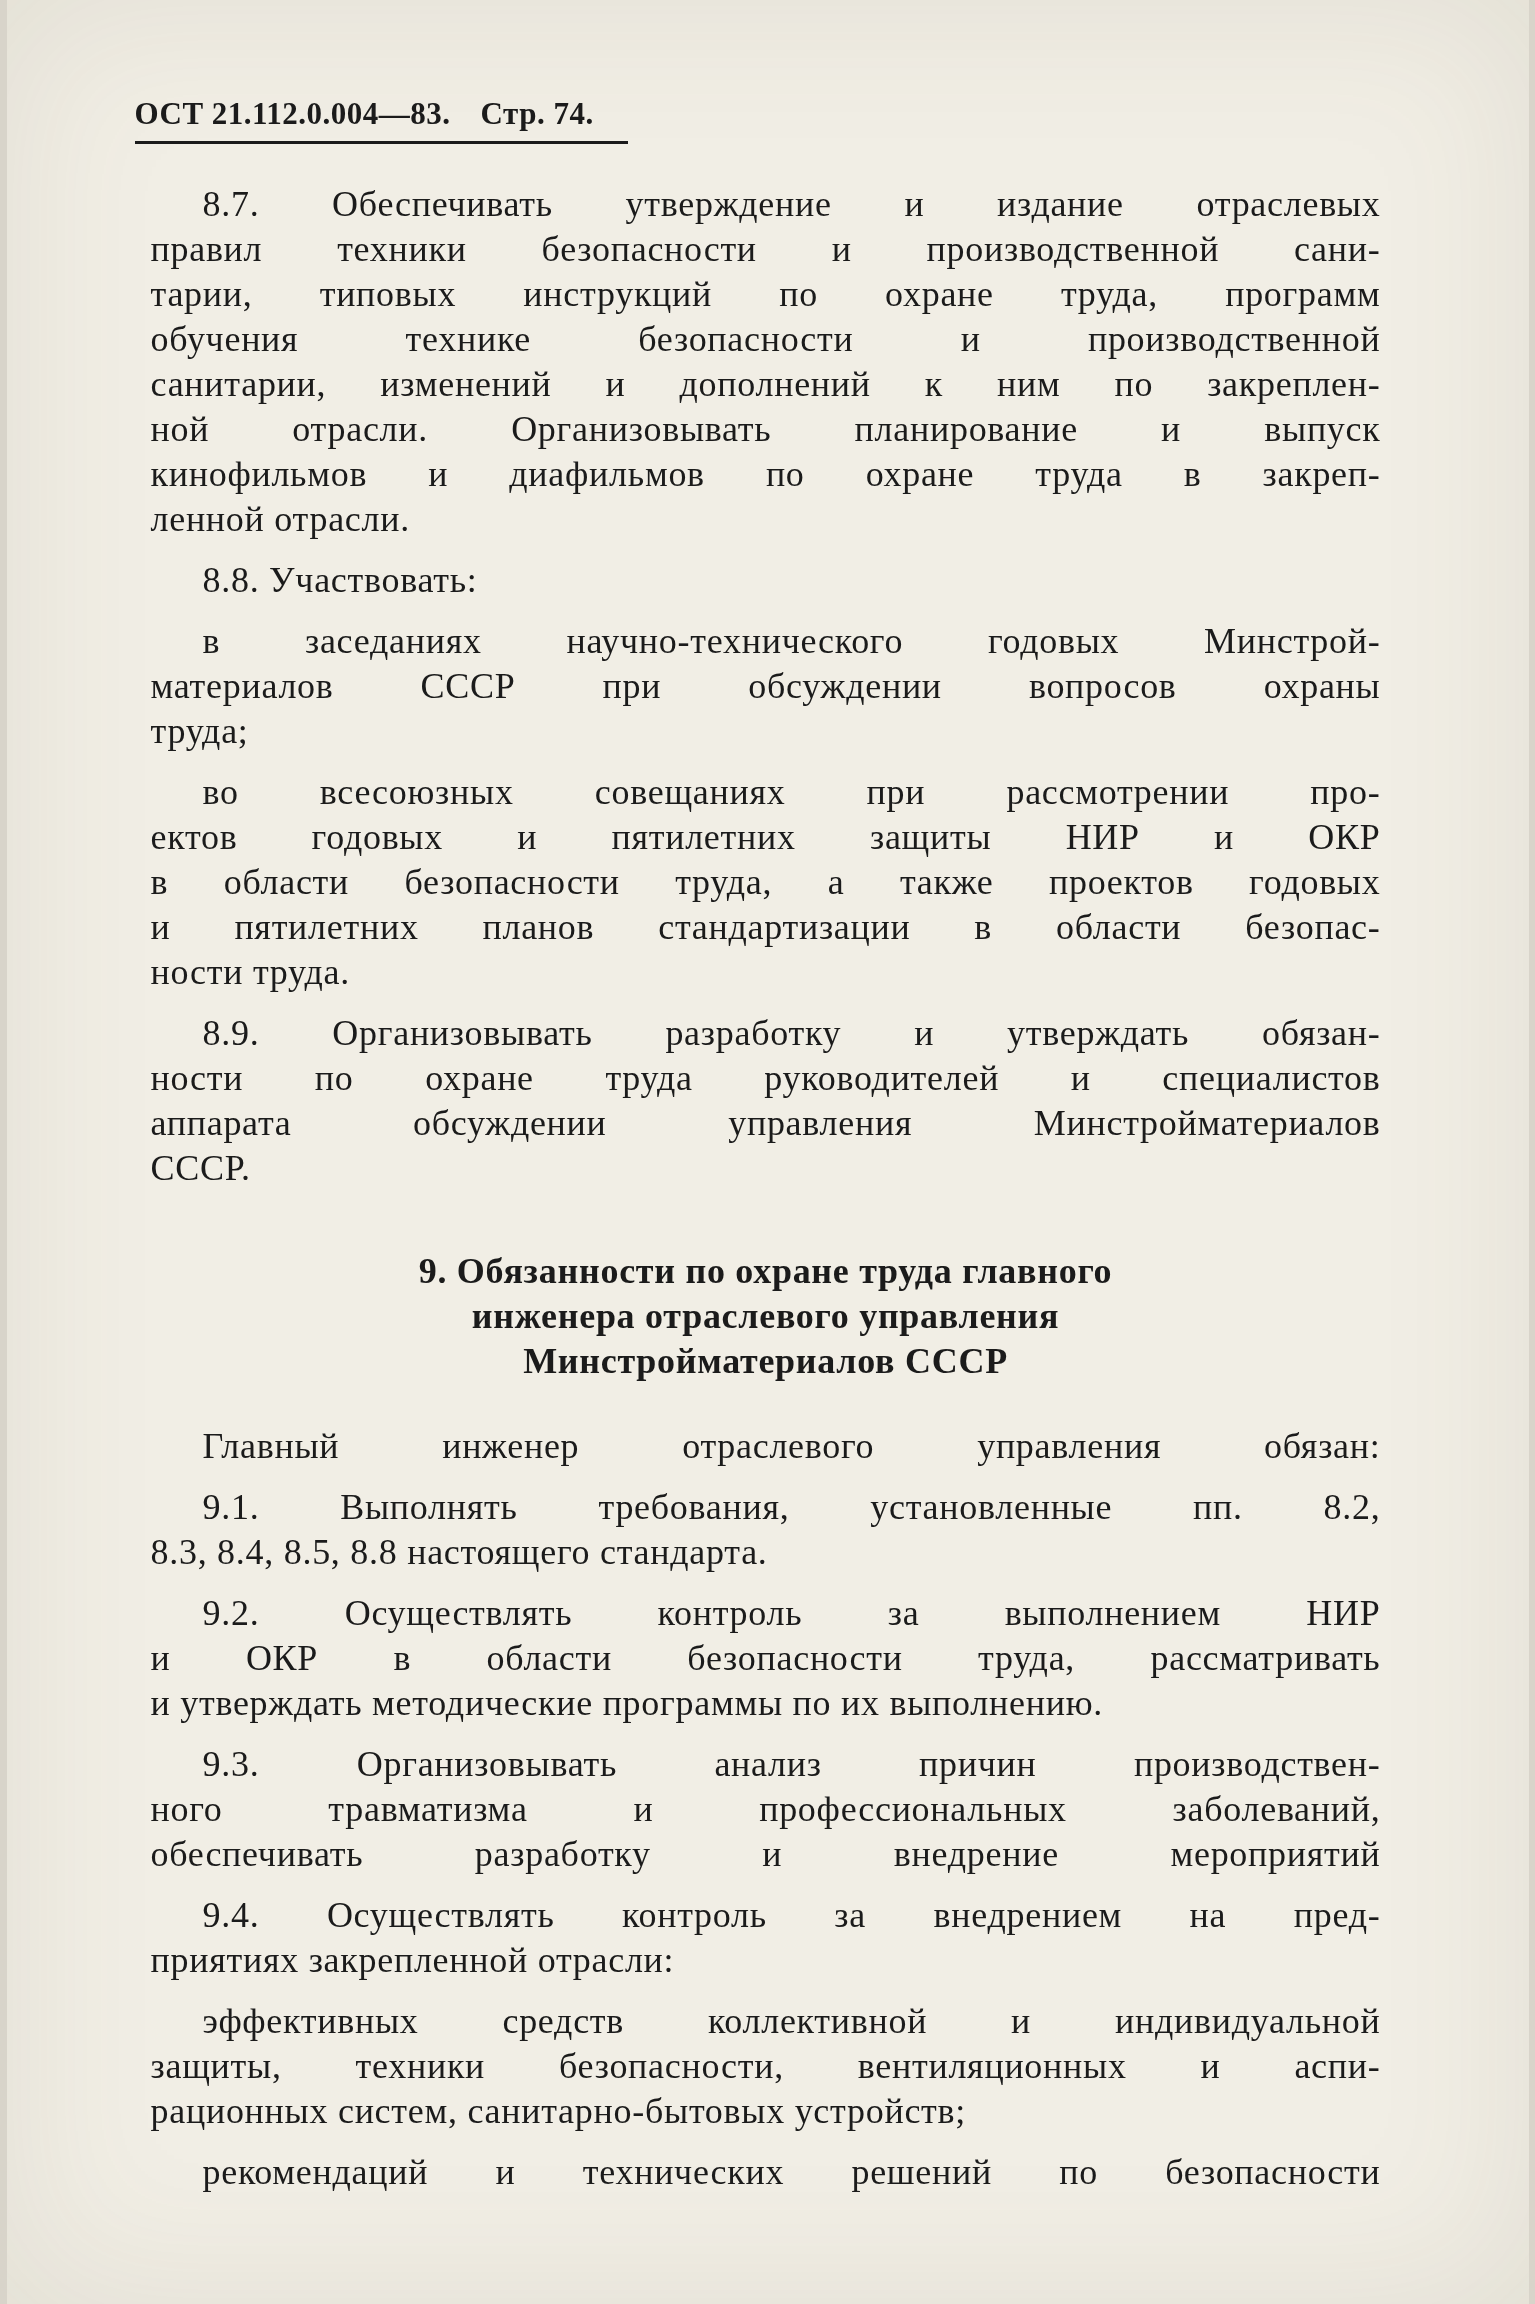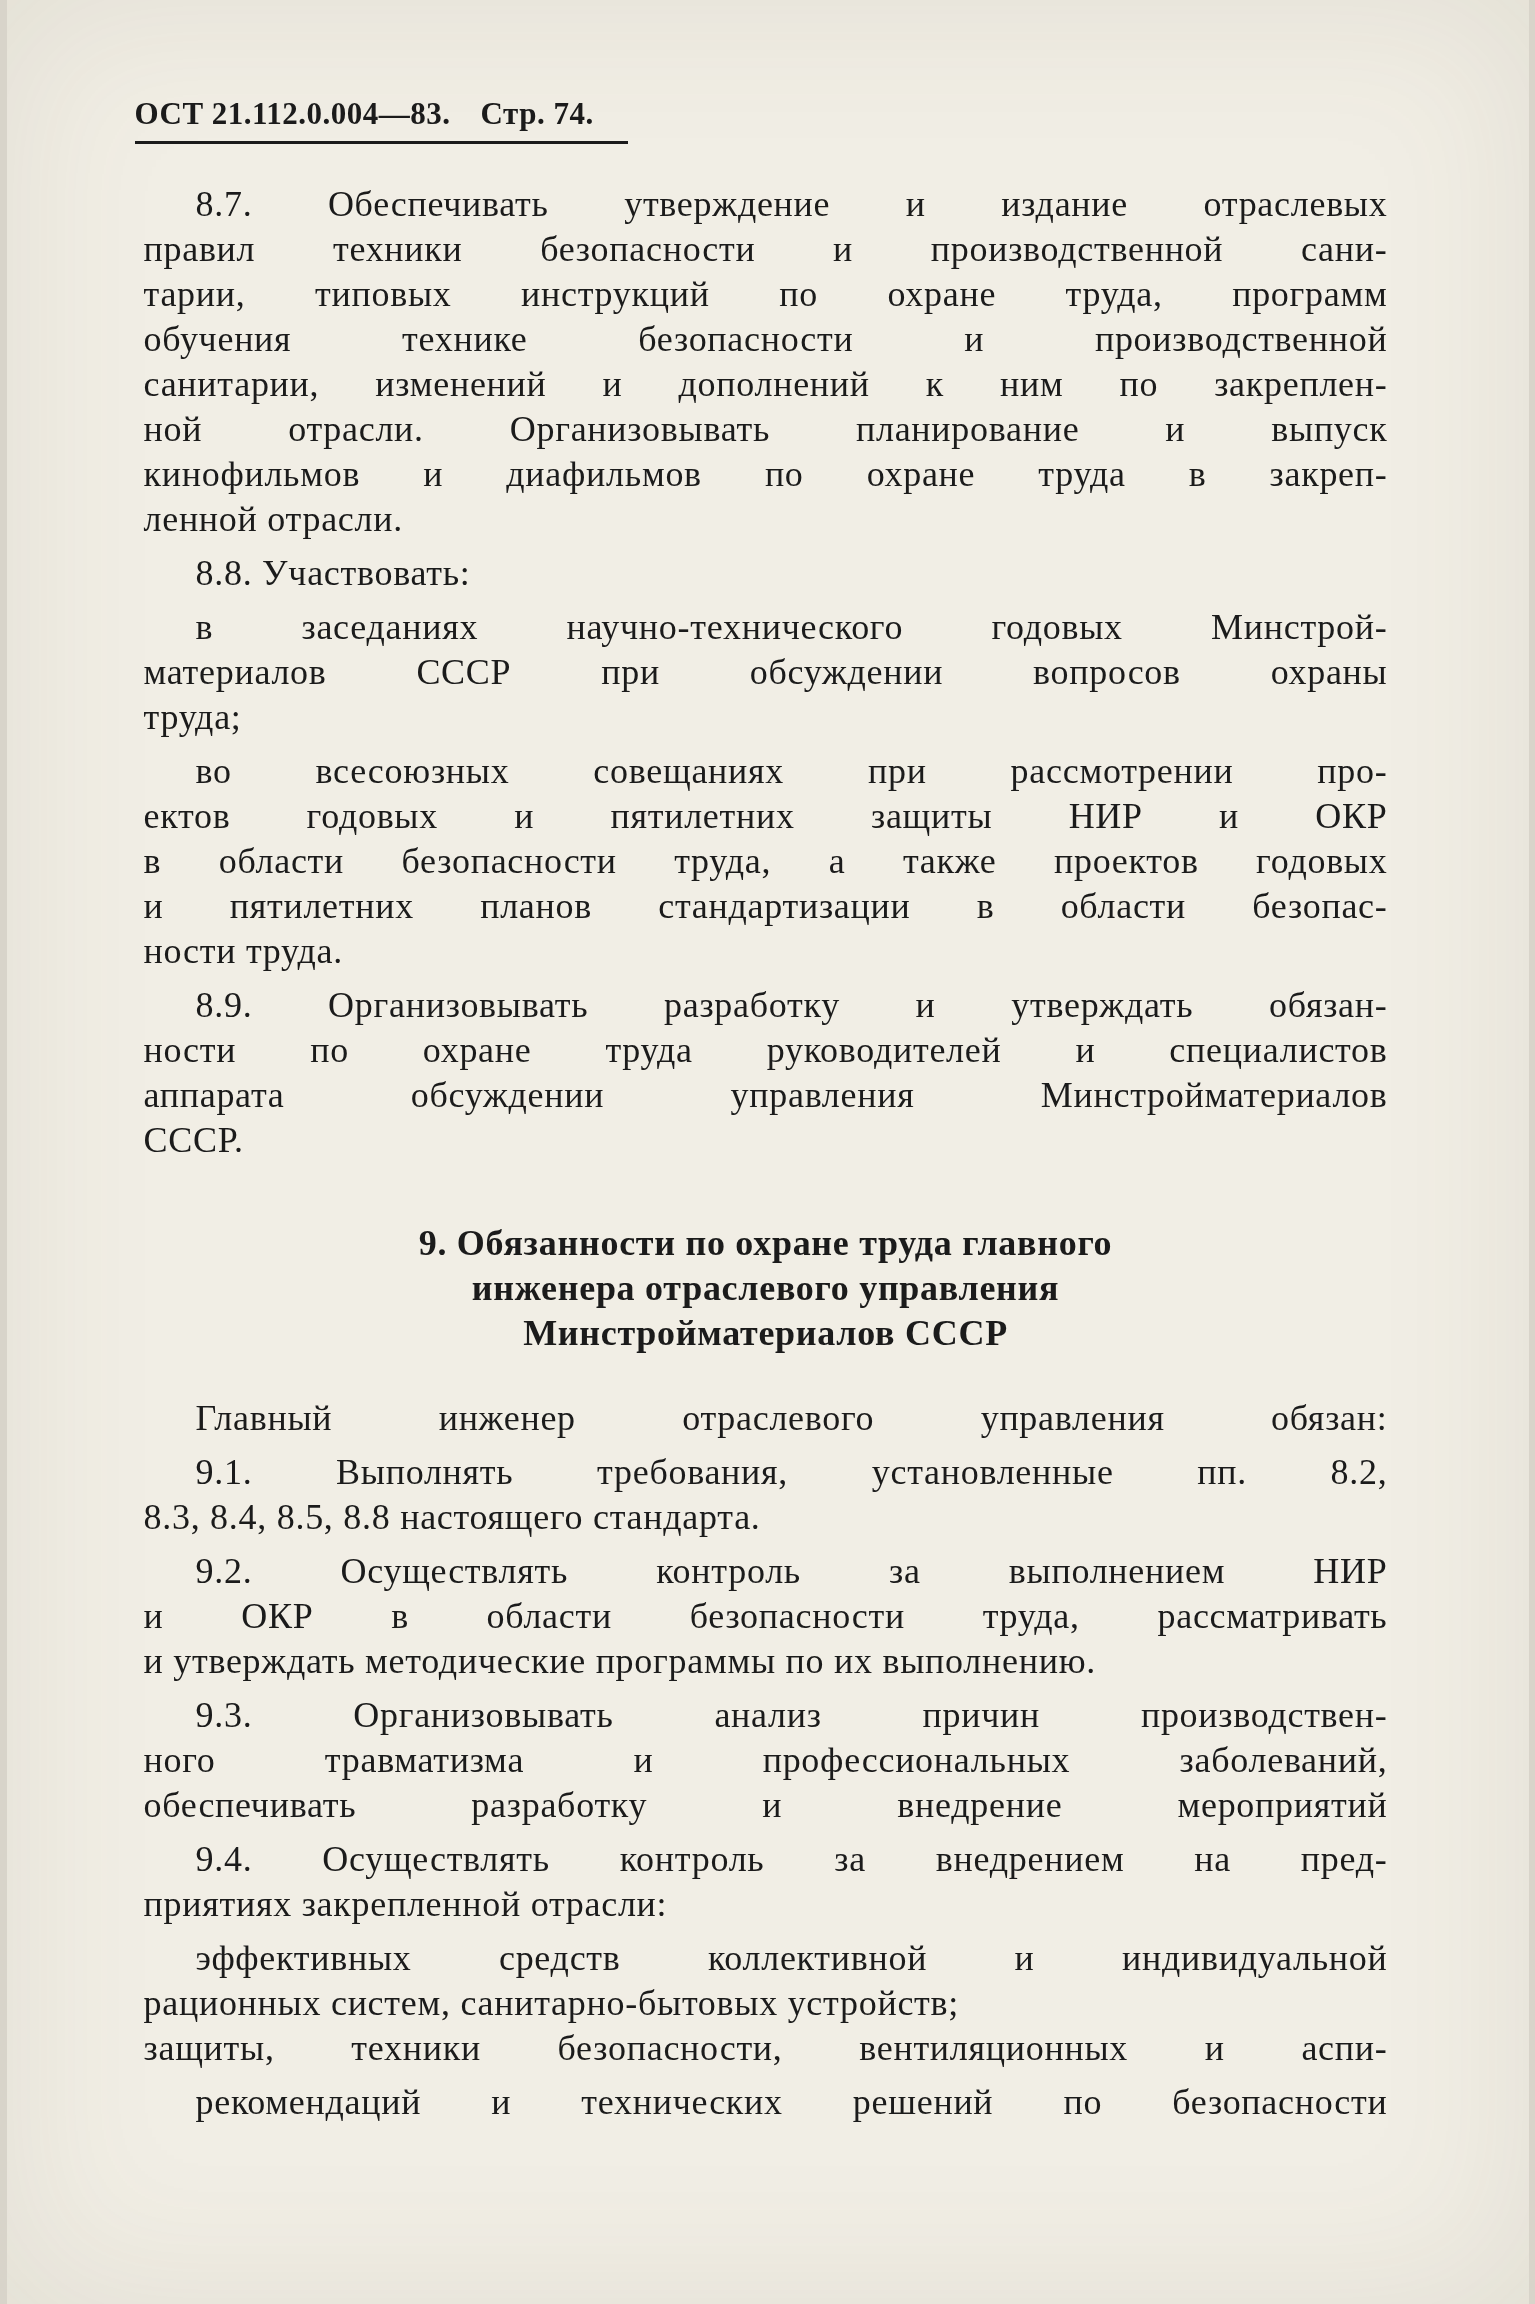--- a/index.html
+++ b/index.html
@@ -45,7 +45,7 @@
     letter-spacing: 0.02em;
   }
   .para-block {
-    margin: 9px;
+    margin: 16px;
   }
   .text-line {
     text-align: justify;

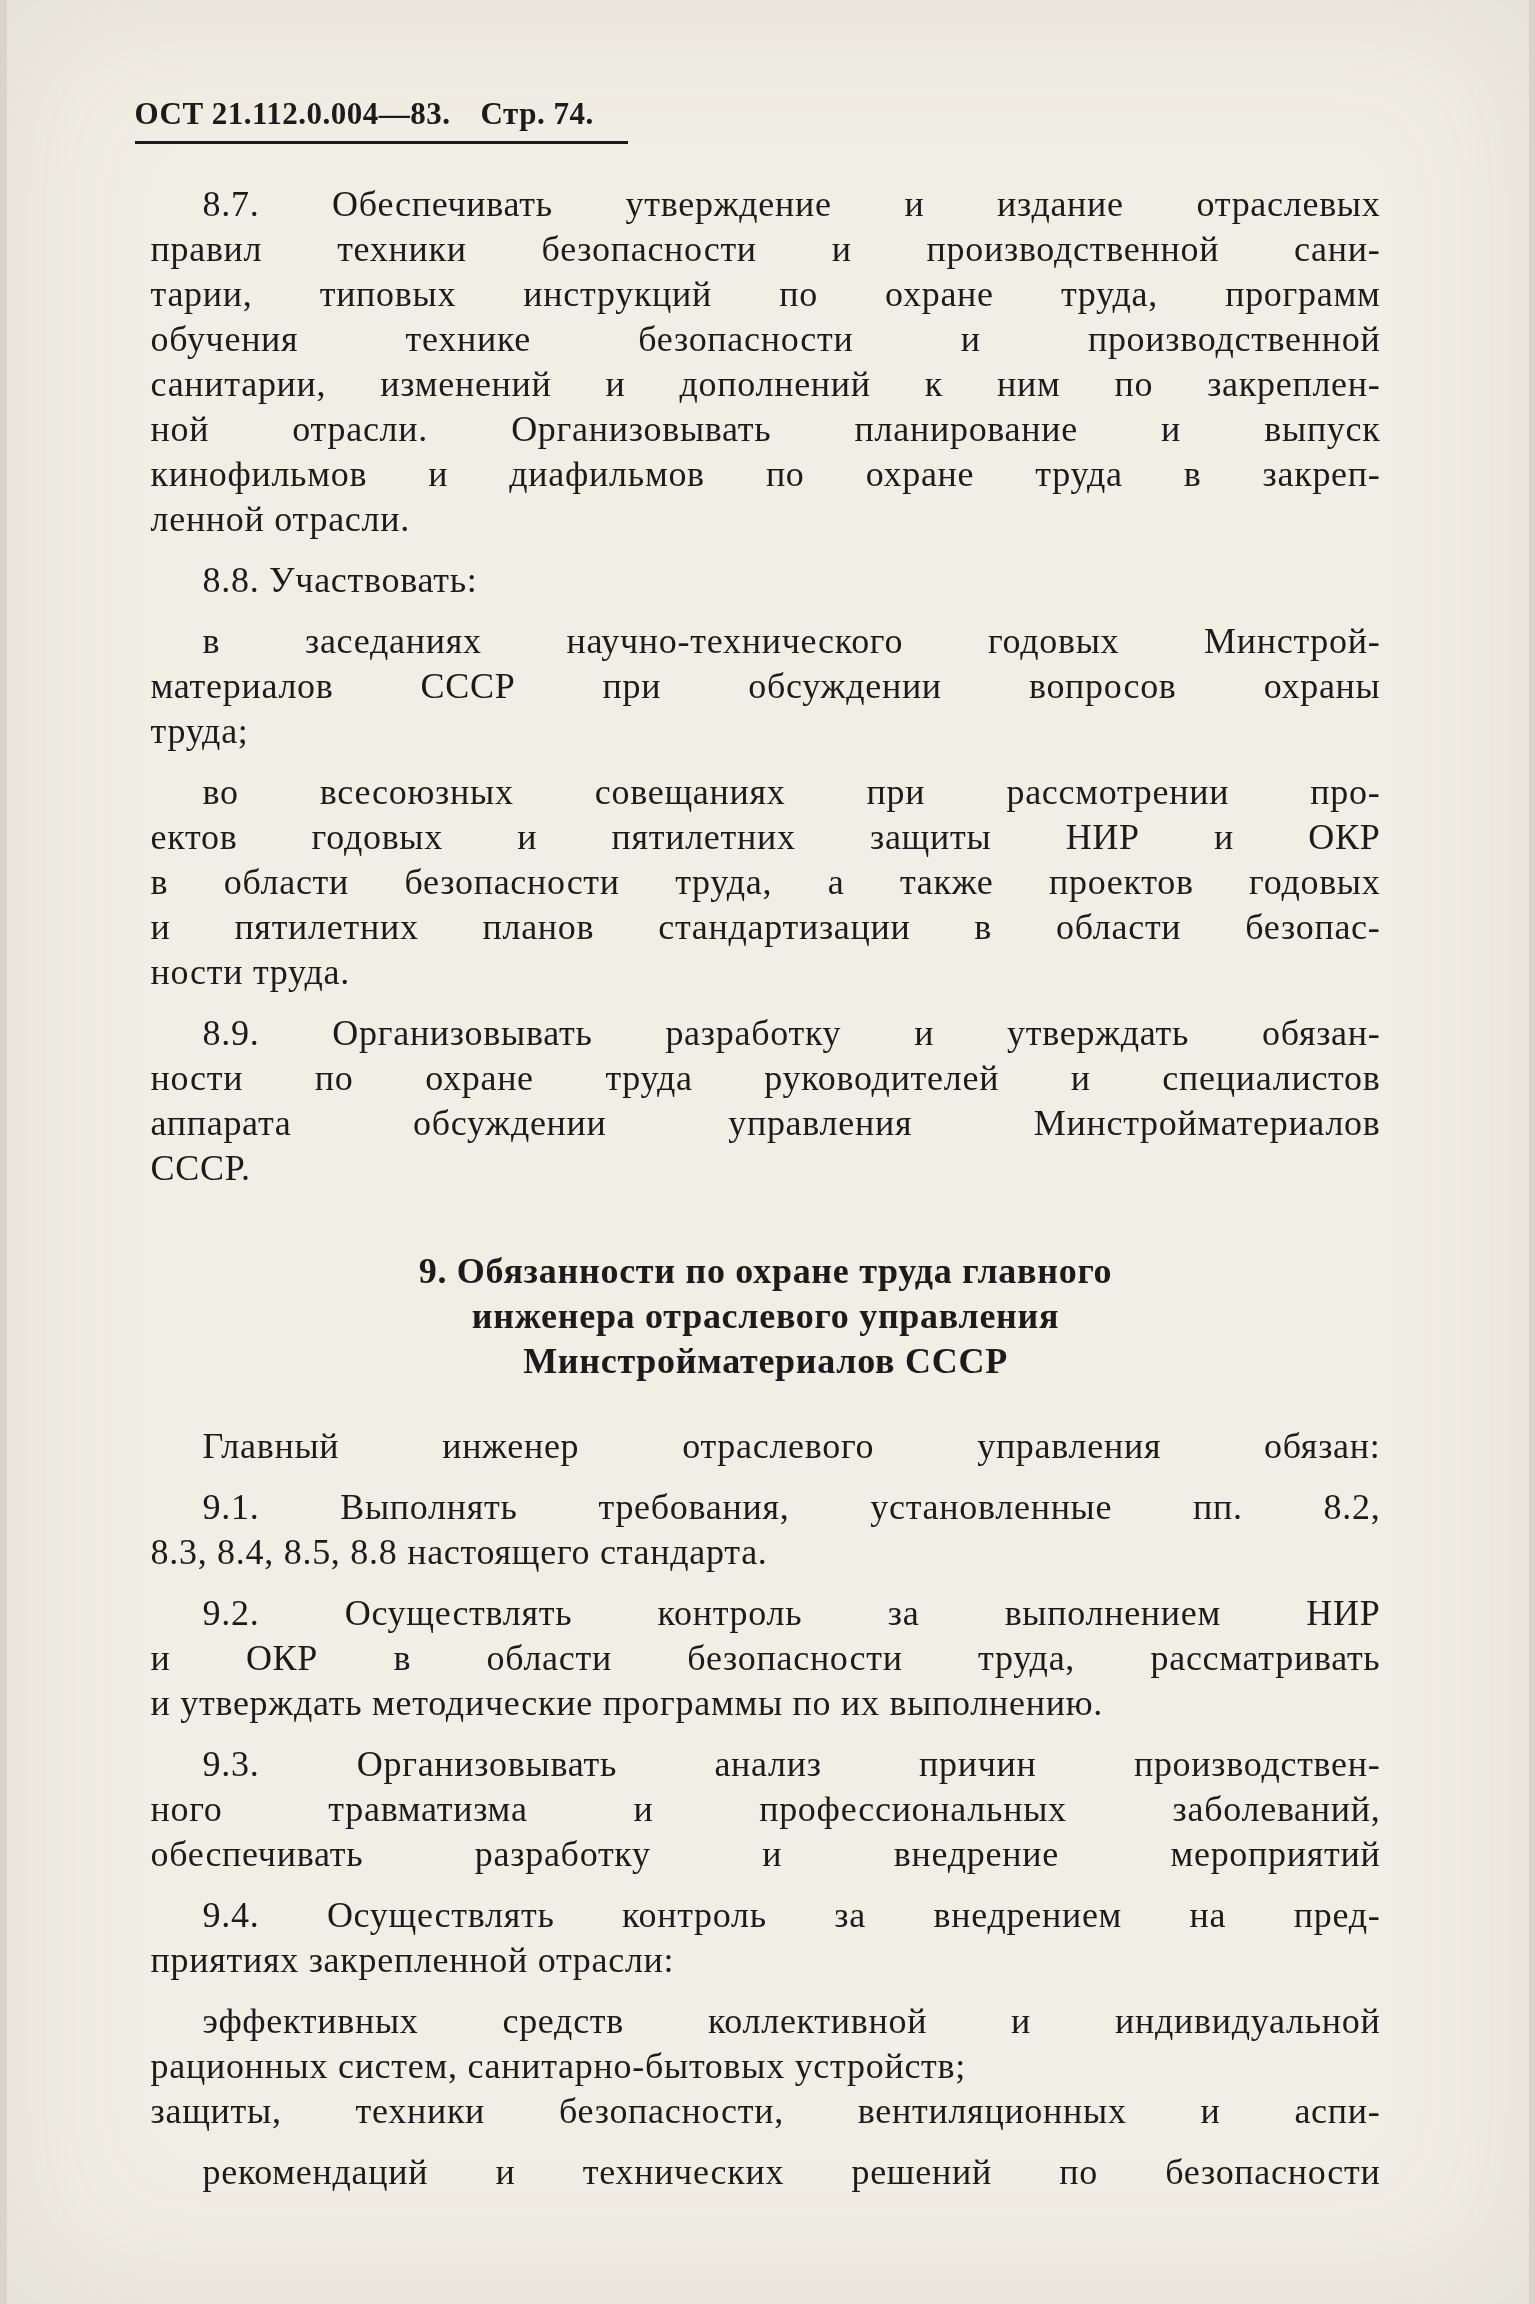--- a/index.html
+++ b/index.html
@@ -134,8 +134,8 @@
         </div>
         <div class="para-block">
           <div class="text-line first">эффективных средств коллективной и индивидуальной</div>
+          <div class="text-line">защиты, техники безопасности, вентиляционных и аспи-</div>
           <div class="text-line last">рационных систем, санитарно-бытовых устройств;</div>
-          <div class="text-line">защиты, техники безопасности, вентиляционных и аспи-</div>
         </div>
         <div class="para-block">
           <div class="text-line first">рекомендаций и технических решений по безопасности</div>

